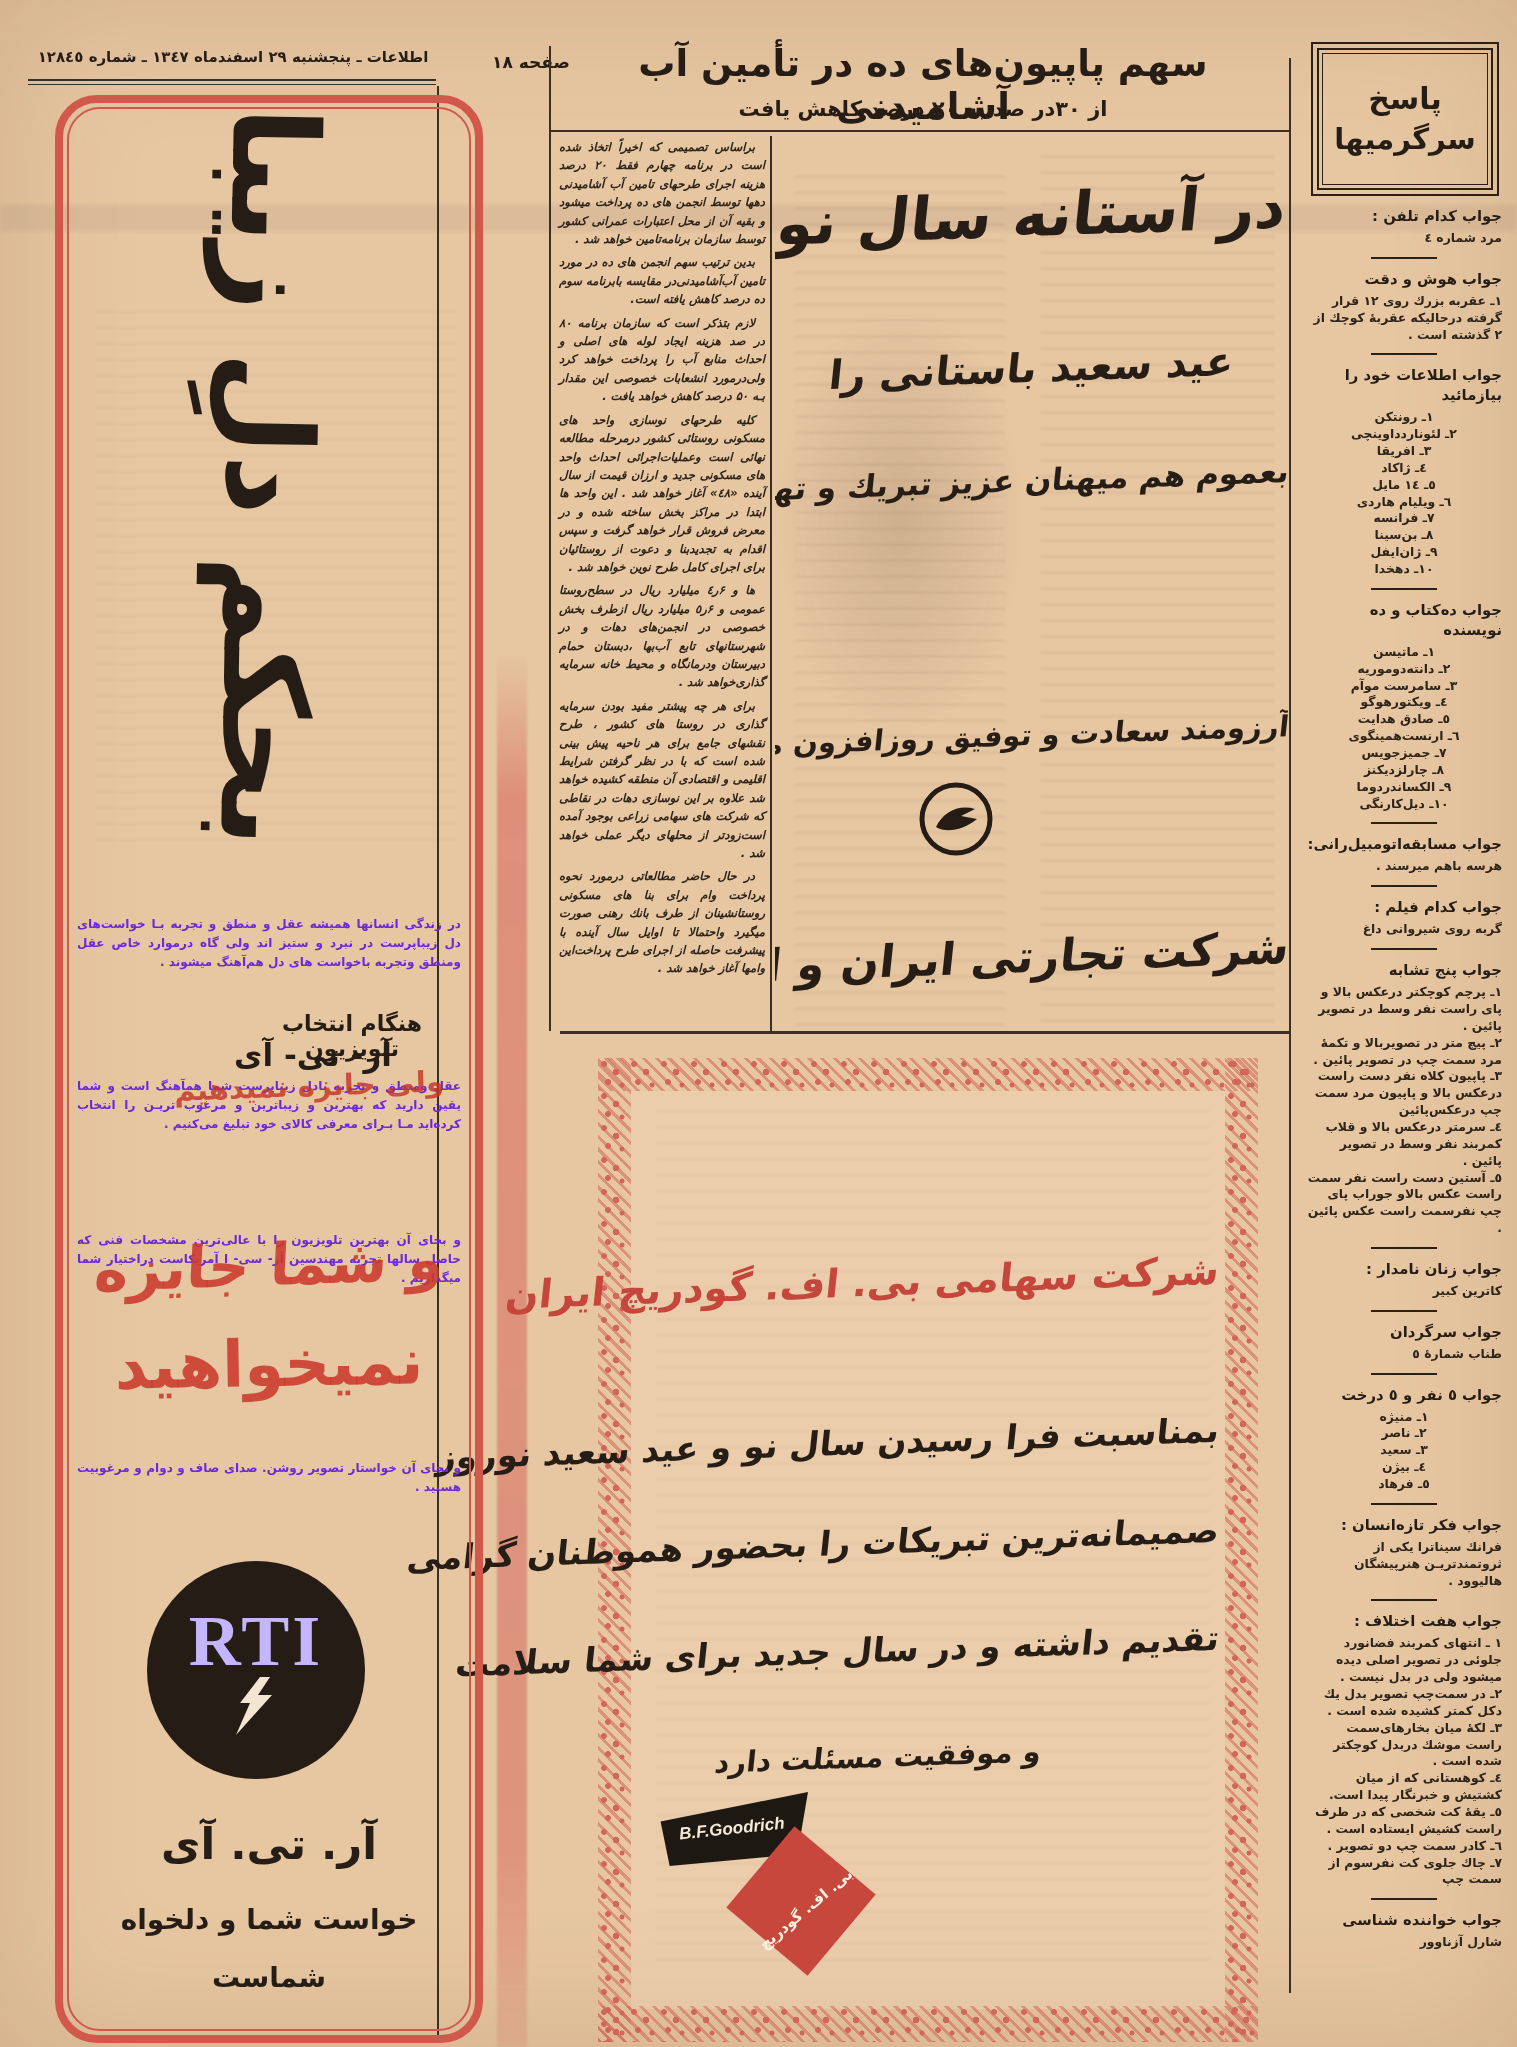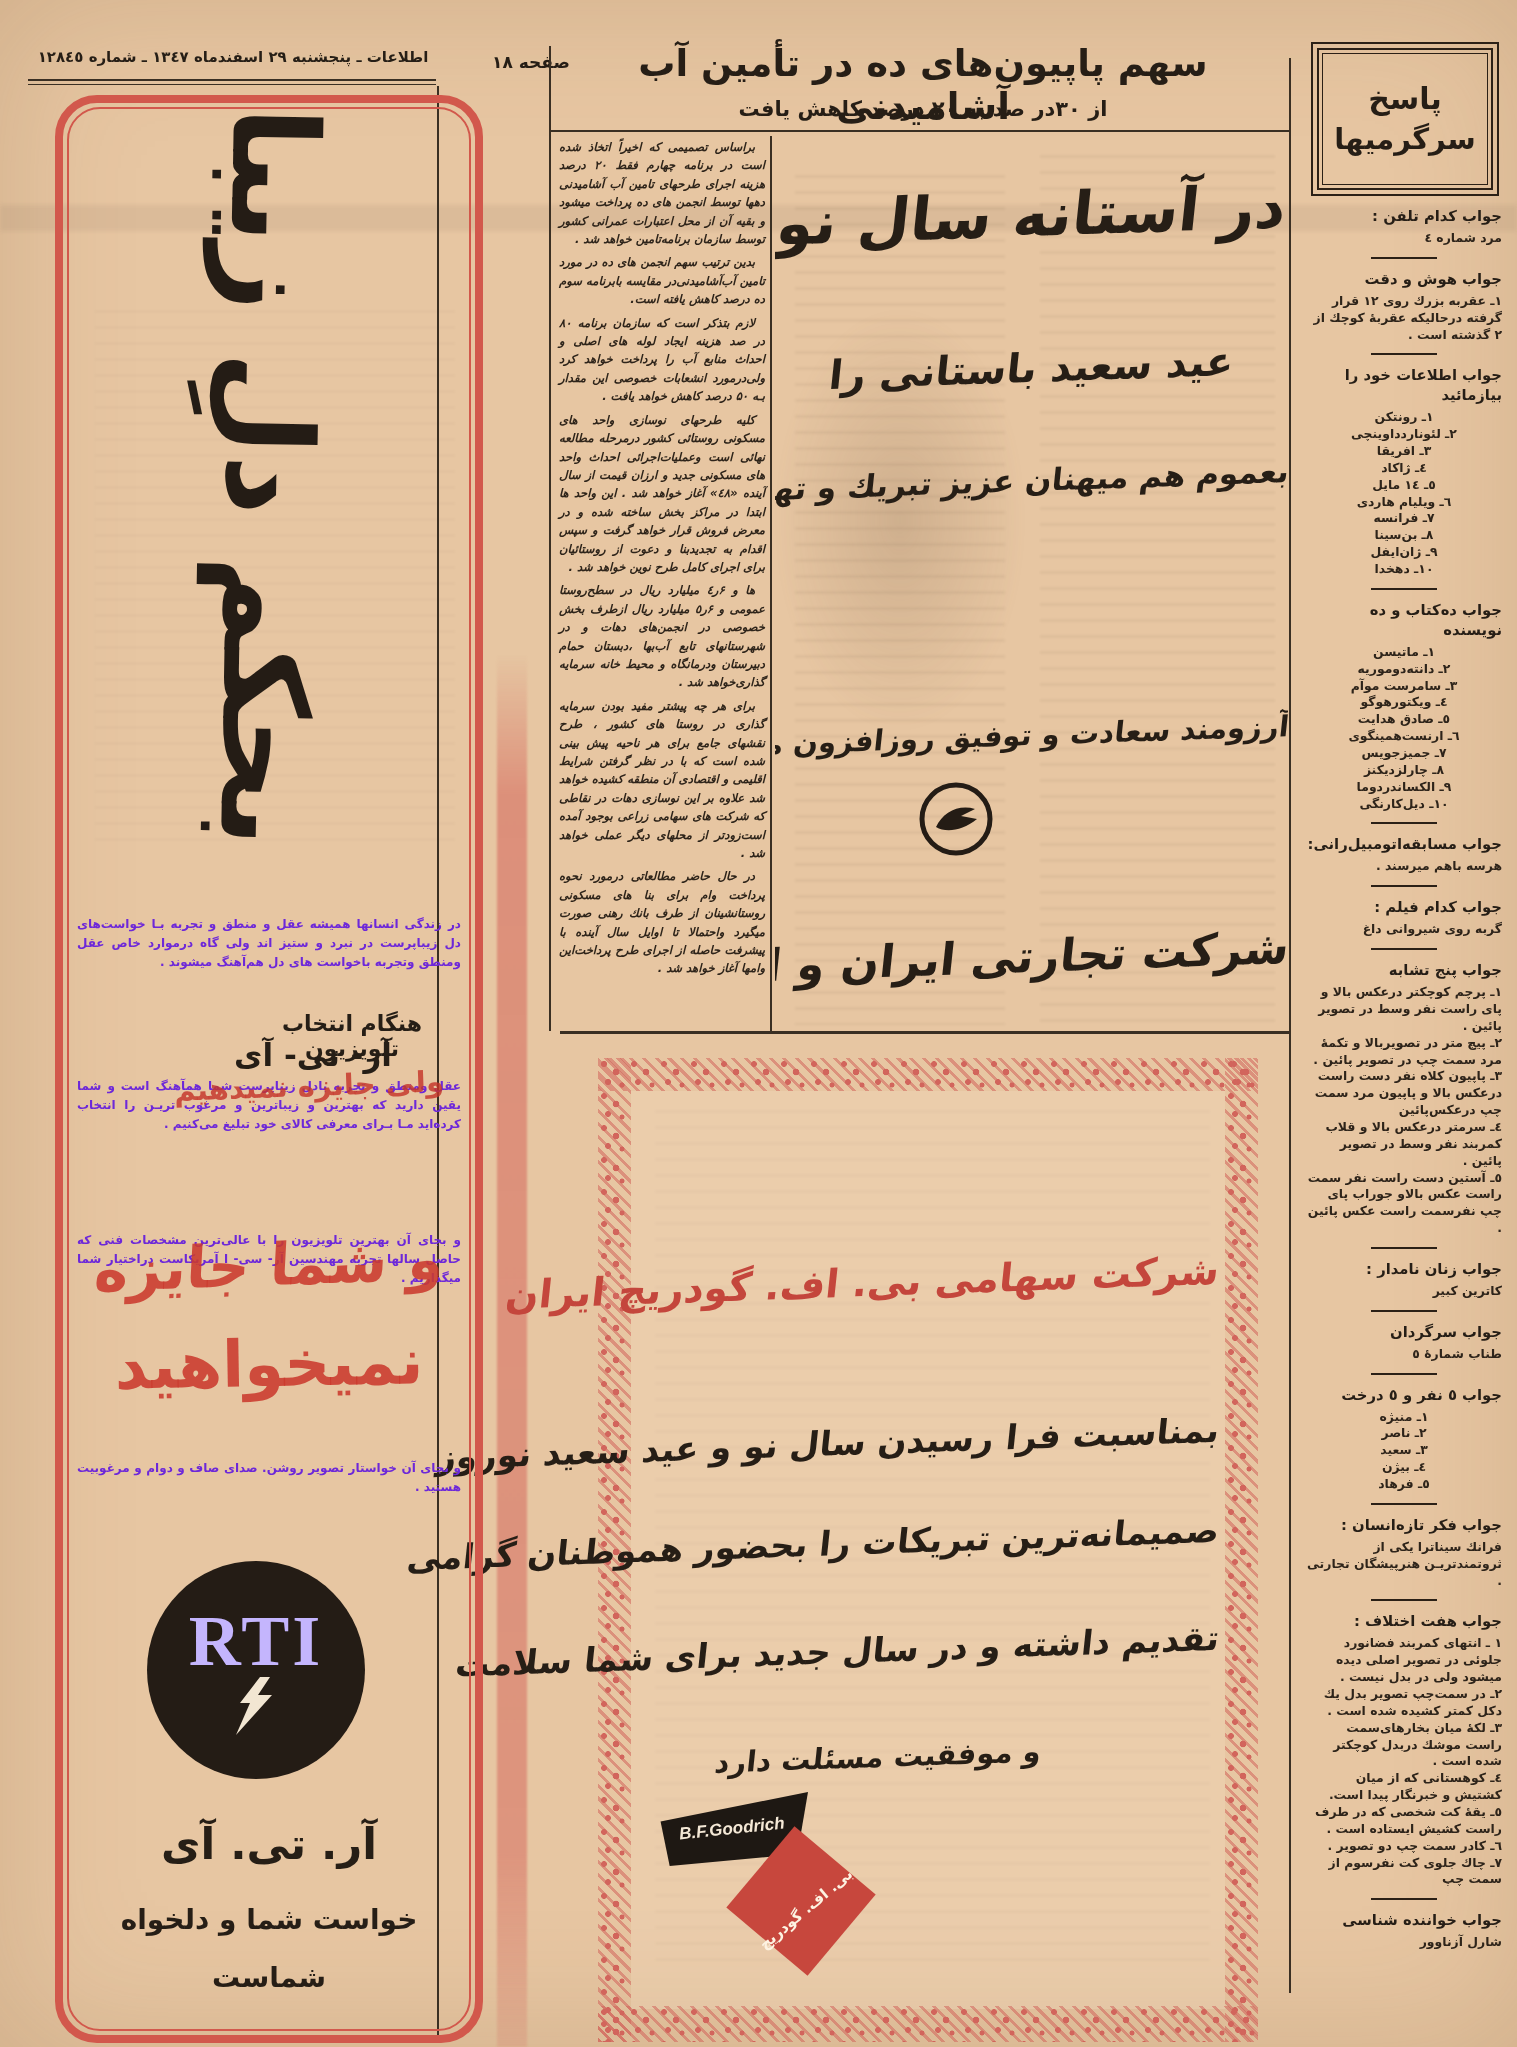--- a/index.html
+++ b/index.html
@@ -269,7 +269,7 @@
         <div class="ans-line centered">٥ـ فرهاد</div>
         <div class="ans-divider"></div>
         <div class="ans-title">جواب فکر تازه‌انسان :</div>
-        <div class="ans-line">فرانك سیناترا یکی از ثروتمندتریـن هنرپیشگان تجارتی .</div>
+        <div class="ans-line">فرانك سیناترا یکی از ثروتمندتریـن هنرپیشگان هالیوود .</div>
         <div class="ans-divider"></div>
         <div class="ans-title">جواب هفت اختلاف :</div>
         <div class="ans-line">۱ ـ انتهای کمربند فضانورد جلوئی در تصویر اصلی دیده میشود ولی در بدل نیست .</div>

